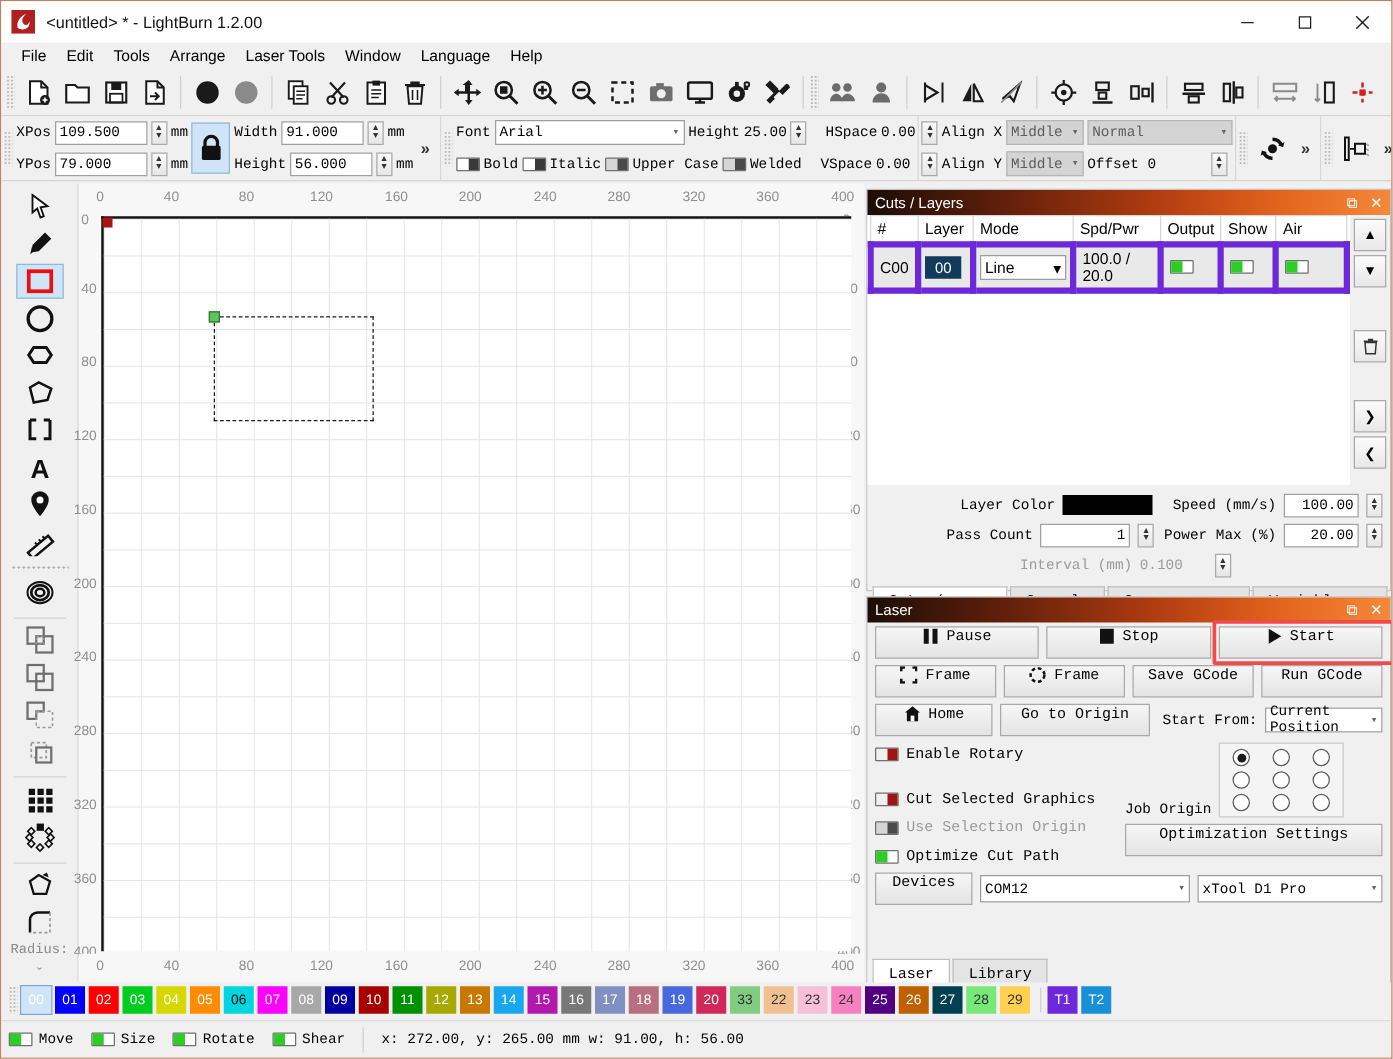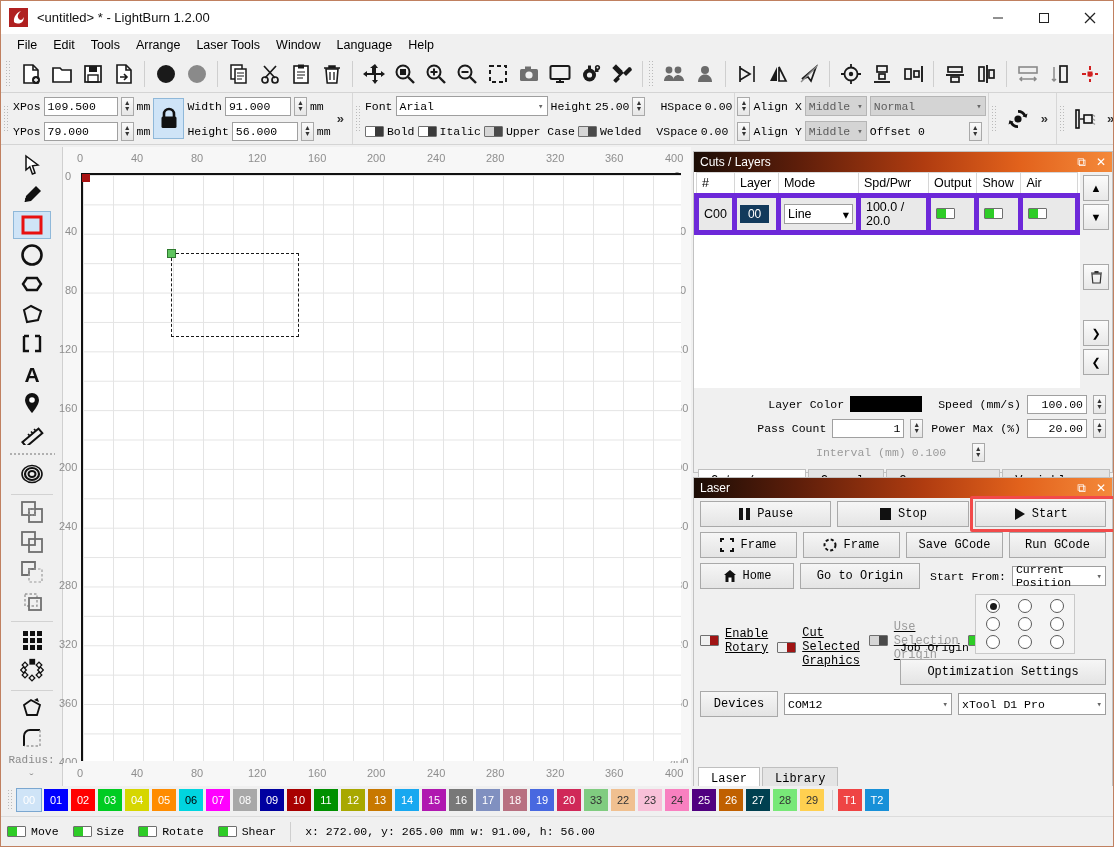--- a/index.html
+++ b/index.html
@@ -106,7 +106,7 @@
           display:flex; align-items:center; justify-content:center; font-size:11px; }
 
   .lbtn { border:1px solid #a9a9a9; background:linear-gradient(#f6f6f6,#e4e4e4); height:26px;
-          display:flex; align-items:center; justify-content:center; gap:6px;
+          display:flex; justify-content:center; gap:6px;
           font-family:"Liberation Mono",monospace; font-size:12px; color:#000;}
   .tabs { display:flex; border-bottom:1px solid #b9b9b9; }
   .tab { padding:4px 12px; font-family:"Liberation Mono",monospace; font-size:12px;

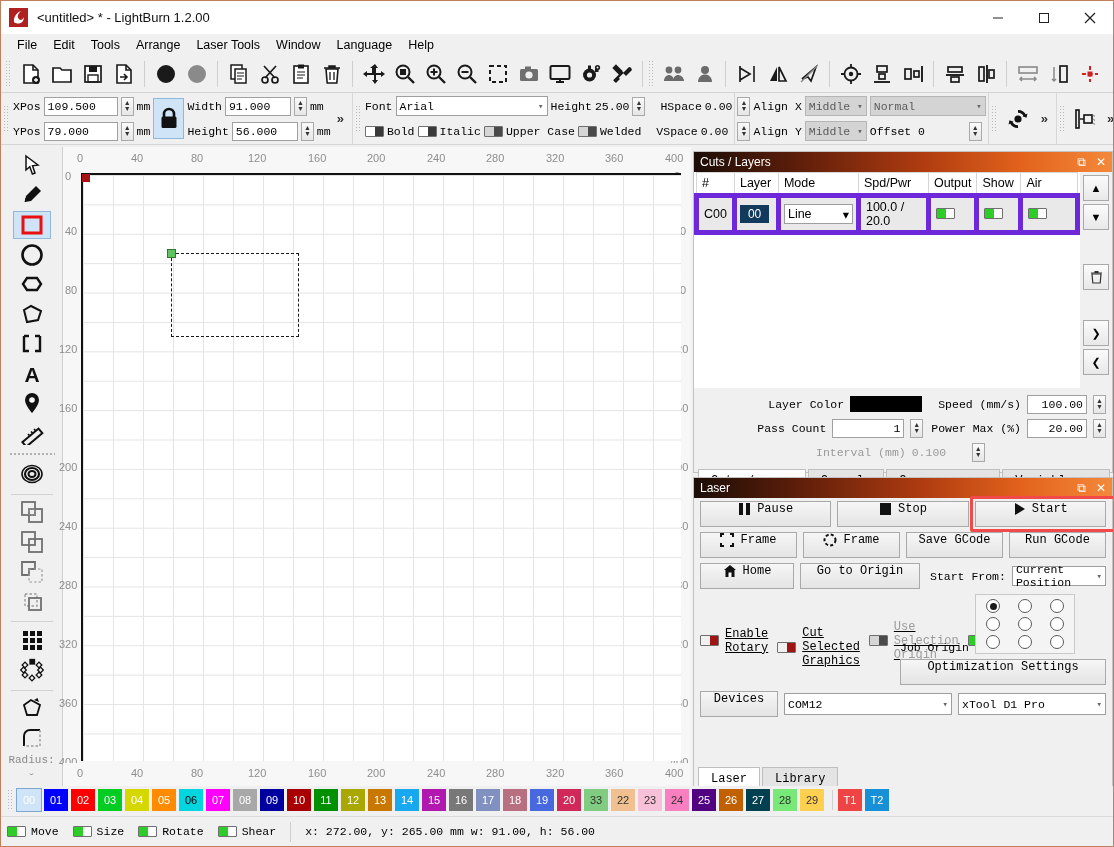--- a/index.html
+++ b/index.html
@@ -947,7 +947,7 @@
       </div>
 
       <div style="display:flex; margin-top:5px;">
-        <div style="width:200px; display:flex; gap:9px; padding-top:2px;text-decoration:underline;">
+        <div style="width:200px; display:flex; flex-direction:column; gap:9px; padding-top:2px;">
           <div class="cklabel">
             <span class="toggle red">
                 <i></i>

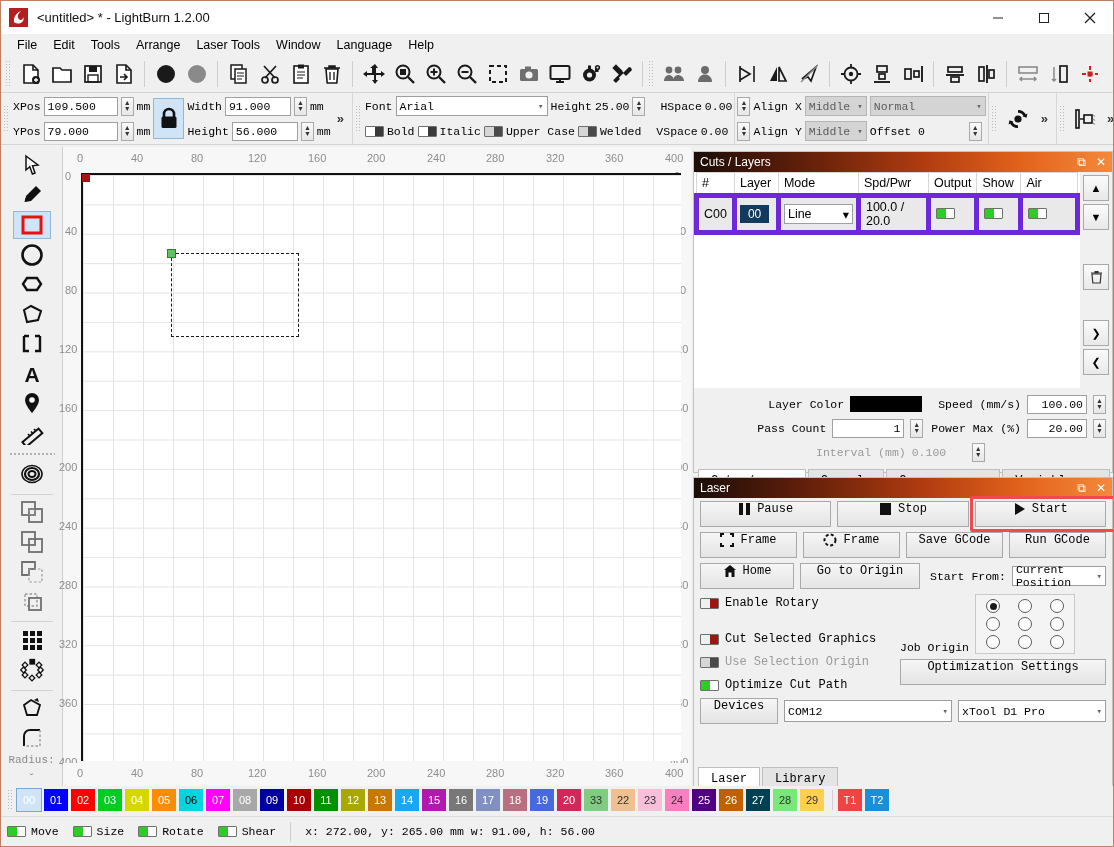--- a/index.html
+++ b/index.html
@@ -1051,7 +1051,7 @@
     <div class="sw" style="background:#78e878;color:#333333">28</div>
     <div class="sw" style="background:#ffd050;color:#333333">29</div>
     <div class="stsep" style="margin:0 5px"></div>
-    <div class="sw" style="background:#ef4444;color:#ffffff">T1</div>
+    <div class="sw" style="background:#6d28d9;color:#ffffff">T1</div>
     <div class="sw" style="background:#1890d8;color:#ffffff">T2</div>
   </div>
 

